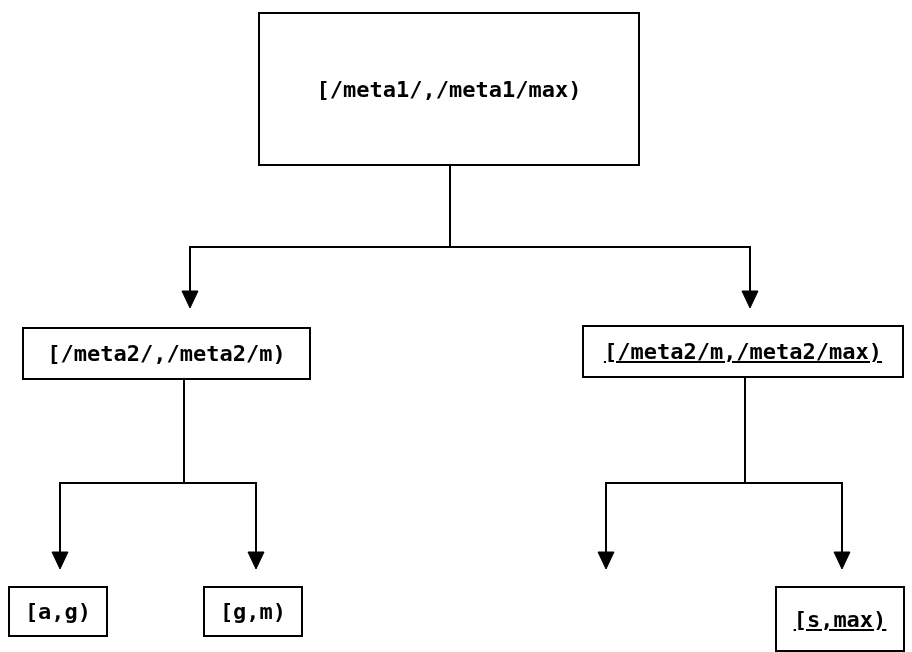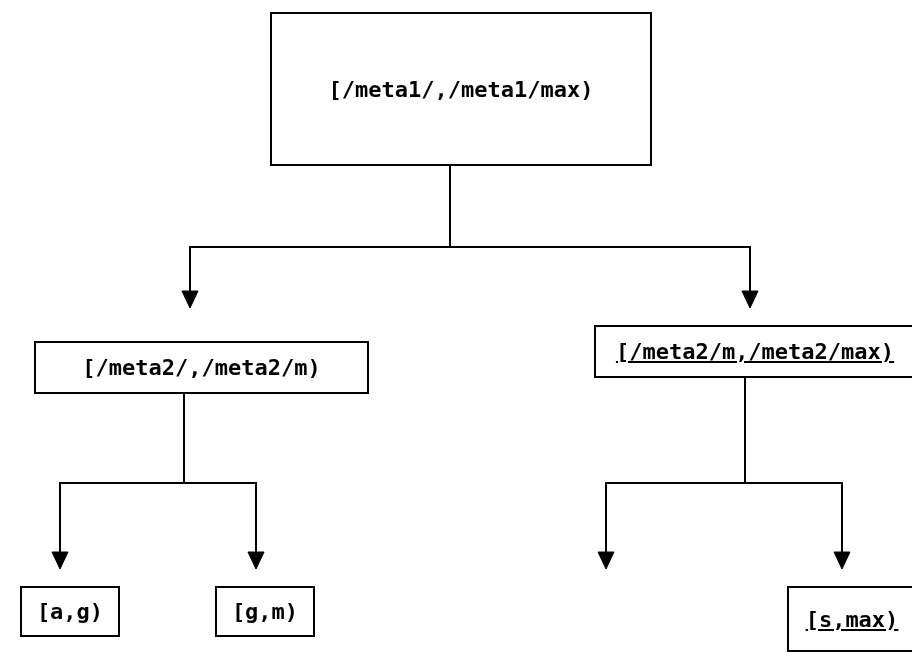--- a/index.html
+++ b/index.html
@@ -44,7 +44,6 @@
     font-size: 22px;
     font-weight: bold;
     white-space: nowrap;
-    margin-left: 12px;
   }
   .node-root   { left: 258px; top: 12px;  width: 382px; height: 154px; }
   .node-l      { left: 22px;  top: 341px; width: 335px; height: 53px; text-align: right;  }

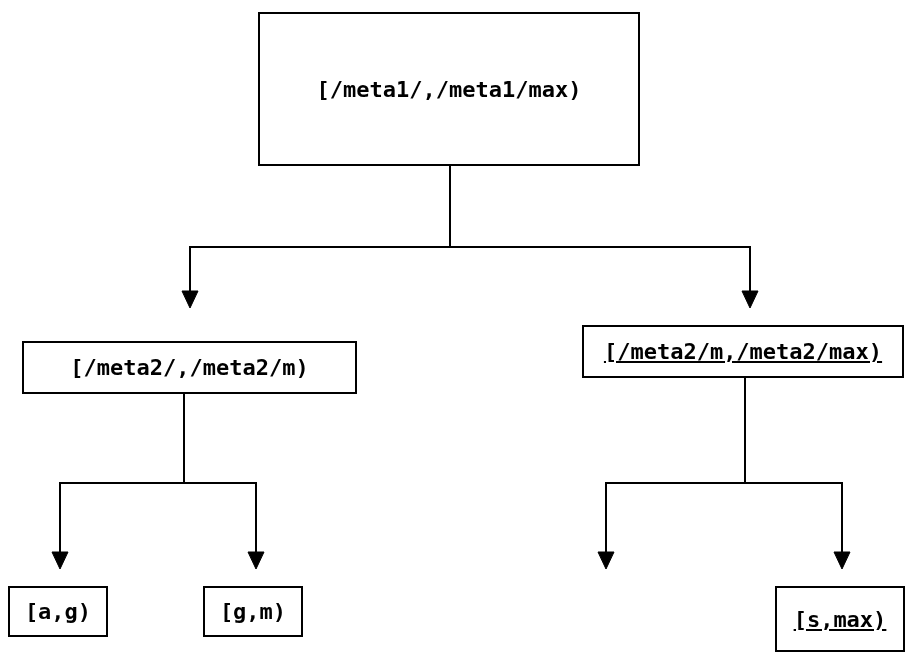--- a/index.html
+++ b/index.html
@@ -46,7 +46,7 @@
     white-space: nowrap;
   }
   .node-root   { left: 258px; top: 12px;  width: 382px; height: 154px; }
-  .node-l      { left: 22px;  top: 341px; width: 335px; height: 53px; text-align: right;  }
+  .node-l      { left: 22px;  top: 327px; width: 289px; height: 53px; text-align: right;  }
   .node-r      { left: 582px; top: 325px; width: 322px; height: 53px; text-decoration: underline;  }
   .node-leaf-1 { left: 8px;   top: 586px; width: 100px; height: 51px;  }
   .node-leaf-2 { left: 203px; top: 586px; width: 100px; height: 51px;  }

